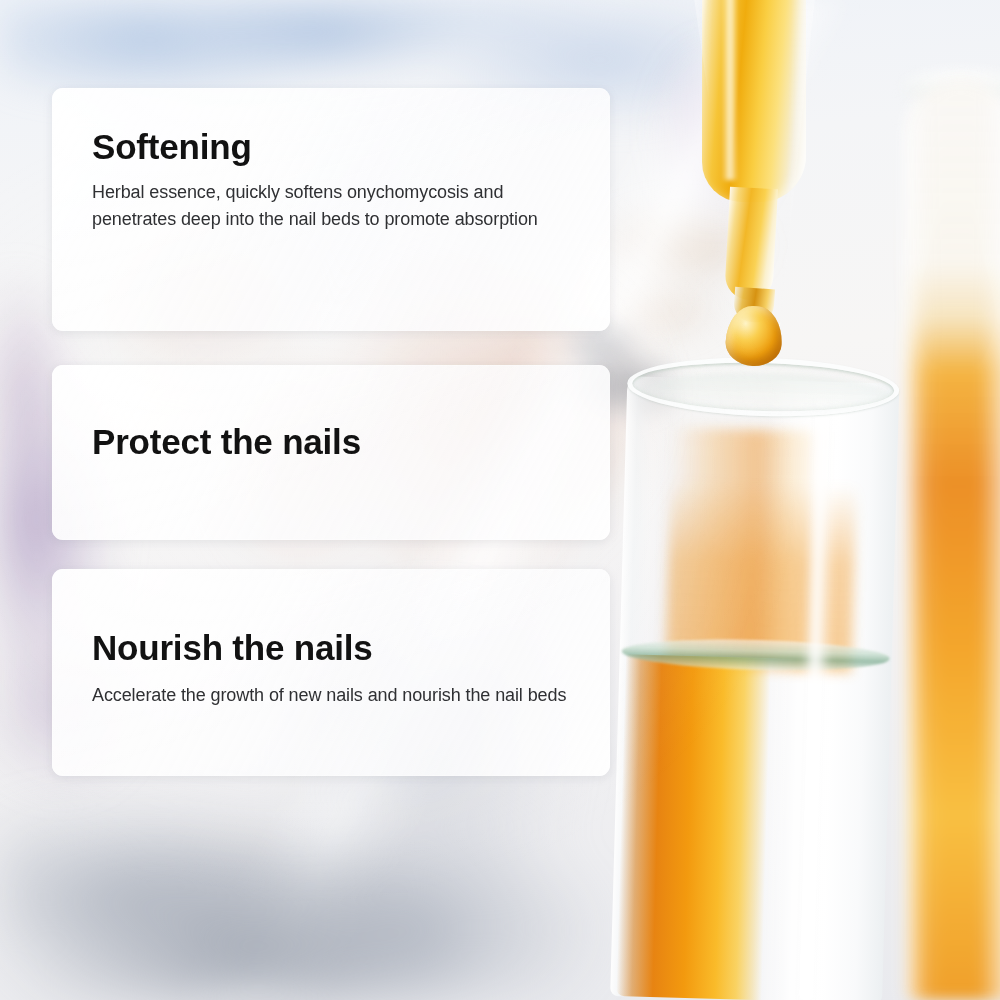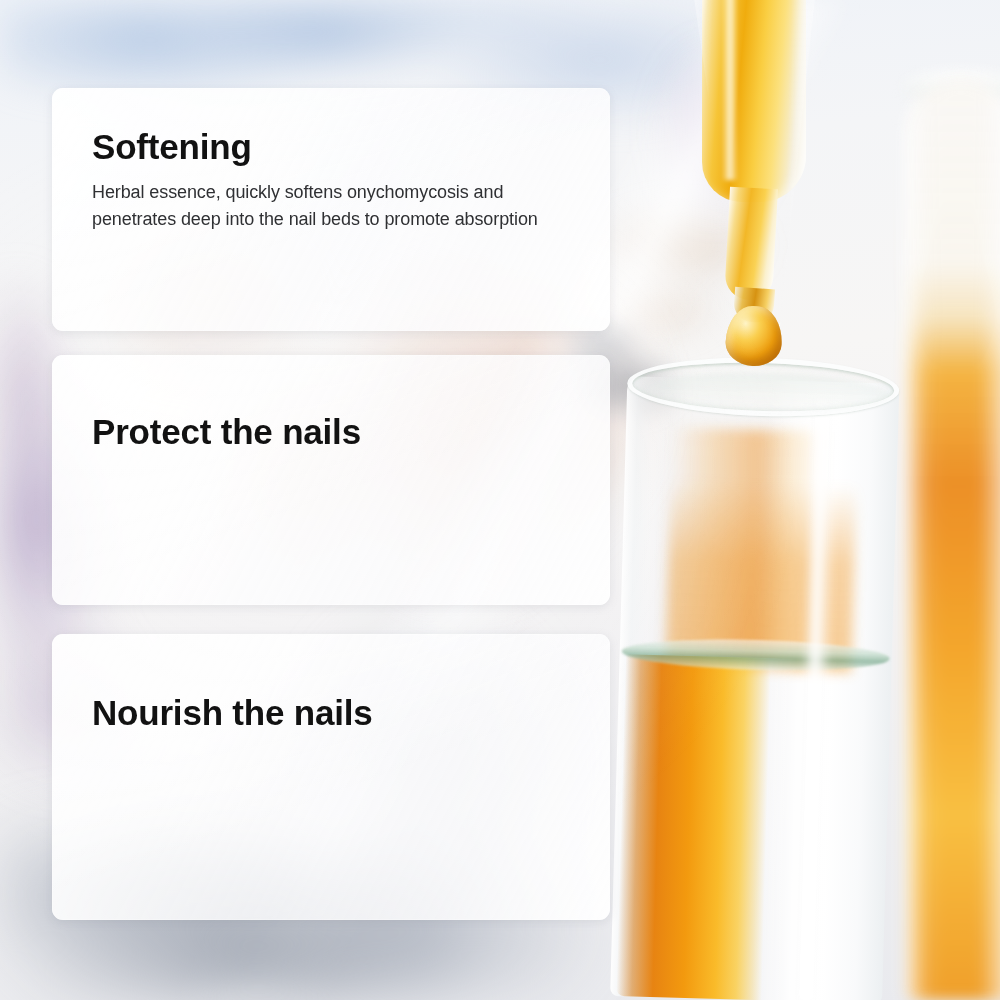--- a/index.html
+++ b/index.html
@@ -400,7 +400,7 @@
     pointer-events: none;
   }
   #card-1 { height: 243px; }
-  #card-2 { height: 250px; margin-top: 24px; }
+  #card-2 { height: 175px; margin-top: 34px; }
   #card-3 { height: 286px; margin-top: 29px; }
 
   .card-inner {

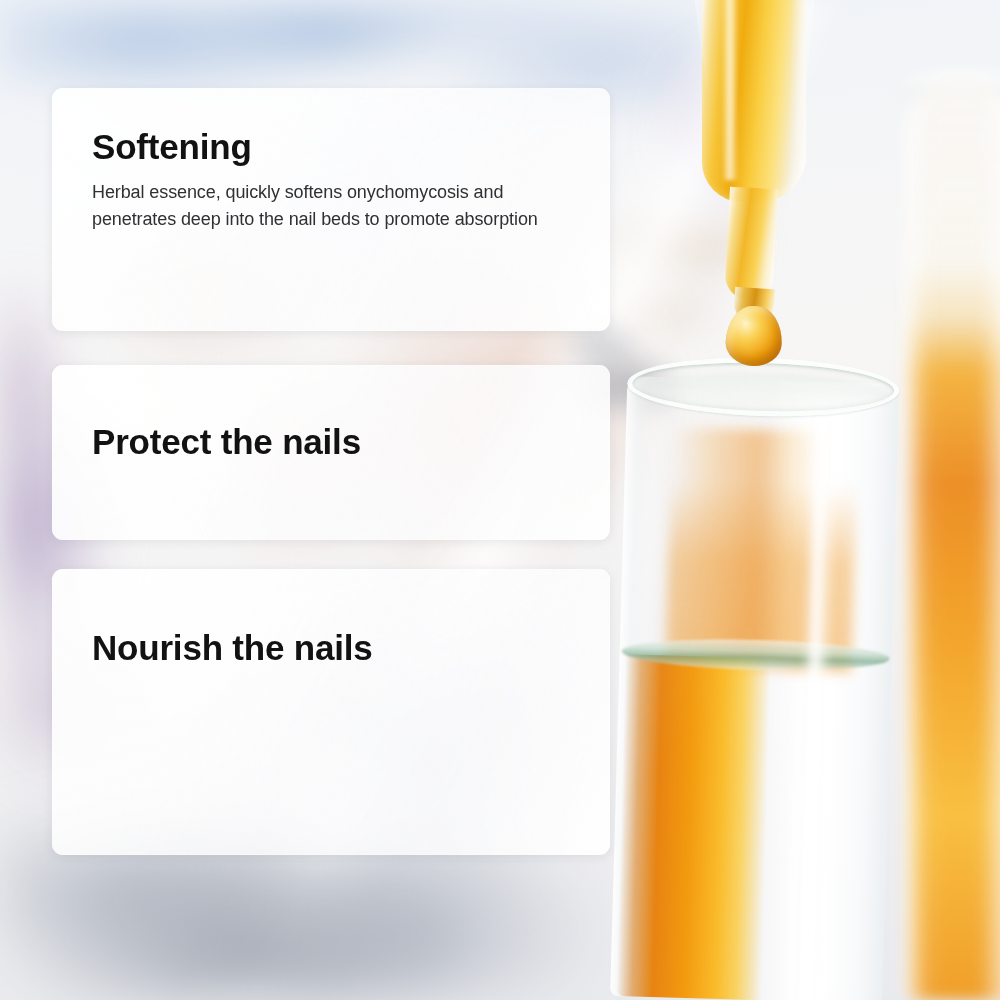--- a/index.html
+++ b/index.html
@@ -401,7 +401,7 @@
   }
   #card-1 { height: 243px; }
   #card-2 { height: 175px; margin-top: 34px; }
-  #card-3 { height: 286px; margin-top: 29px; }
+  #card-3 { height: 207px; margin-top: 29px; }
 
   .card-inner {
     position: relative;

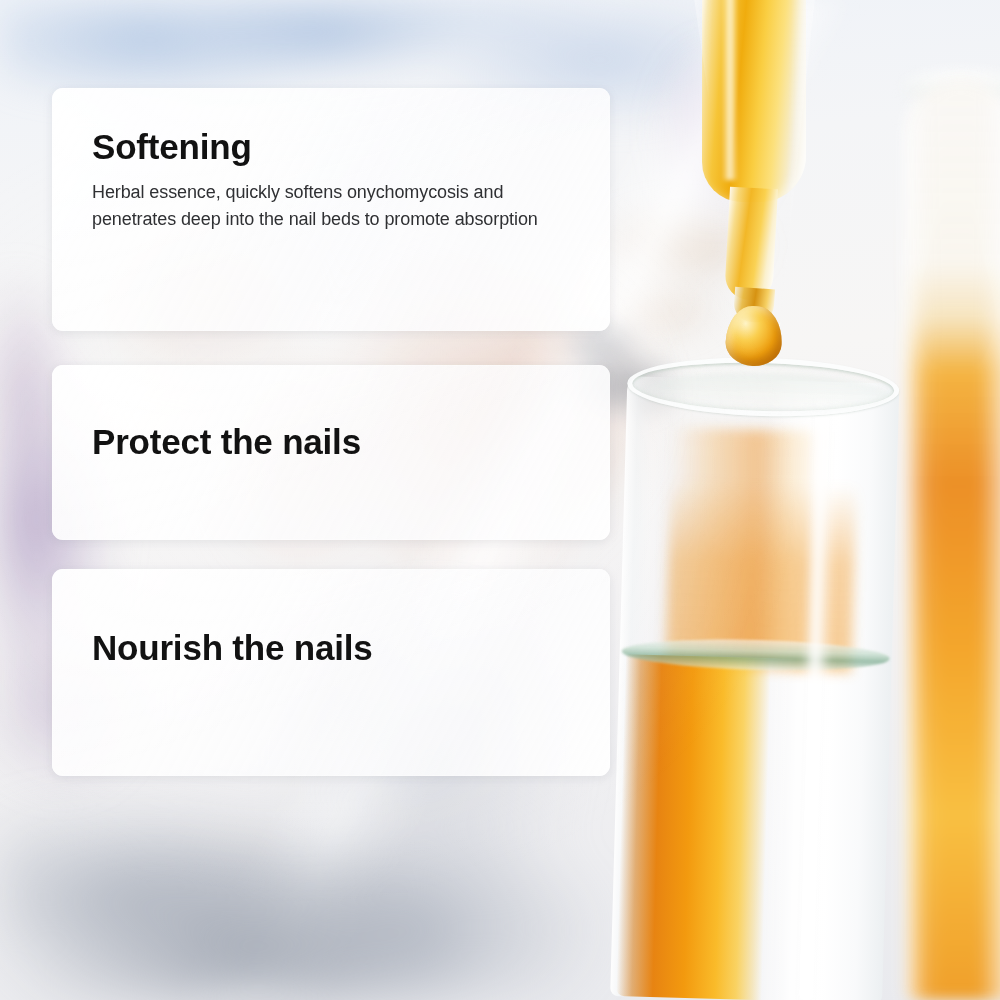--- a/index.html
+++ b/index.html
@@ -489,6 +489,7 @@
     <div class="card" id="card-3">
       <div class="card-inner">
         <h2 class="card-title">Nourish the nails</h2>
+        <p class="card-desc">Accelerate the growth of new nails and nourish the nail beds</p>
       </div>
     </div>
 

